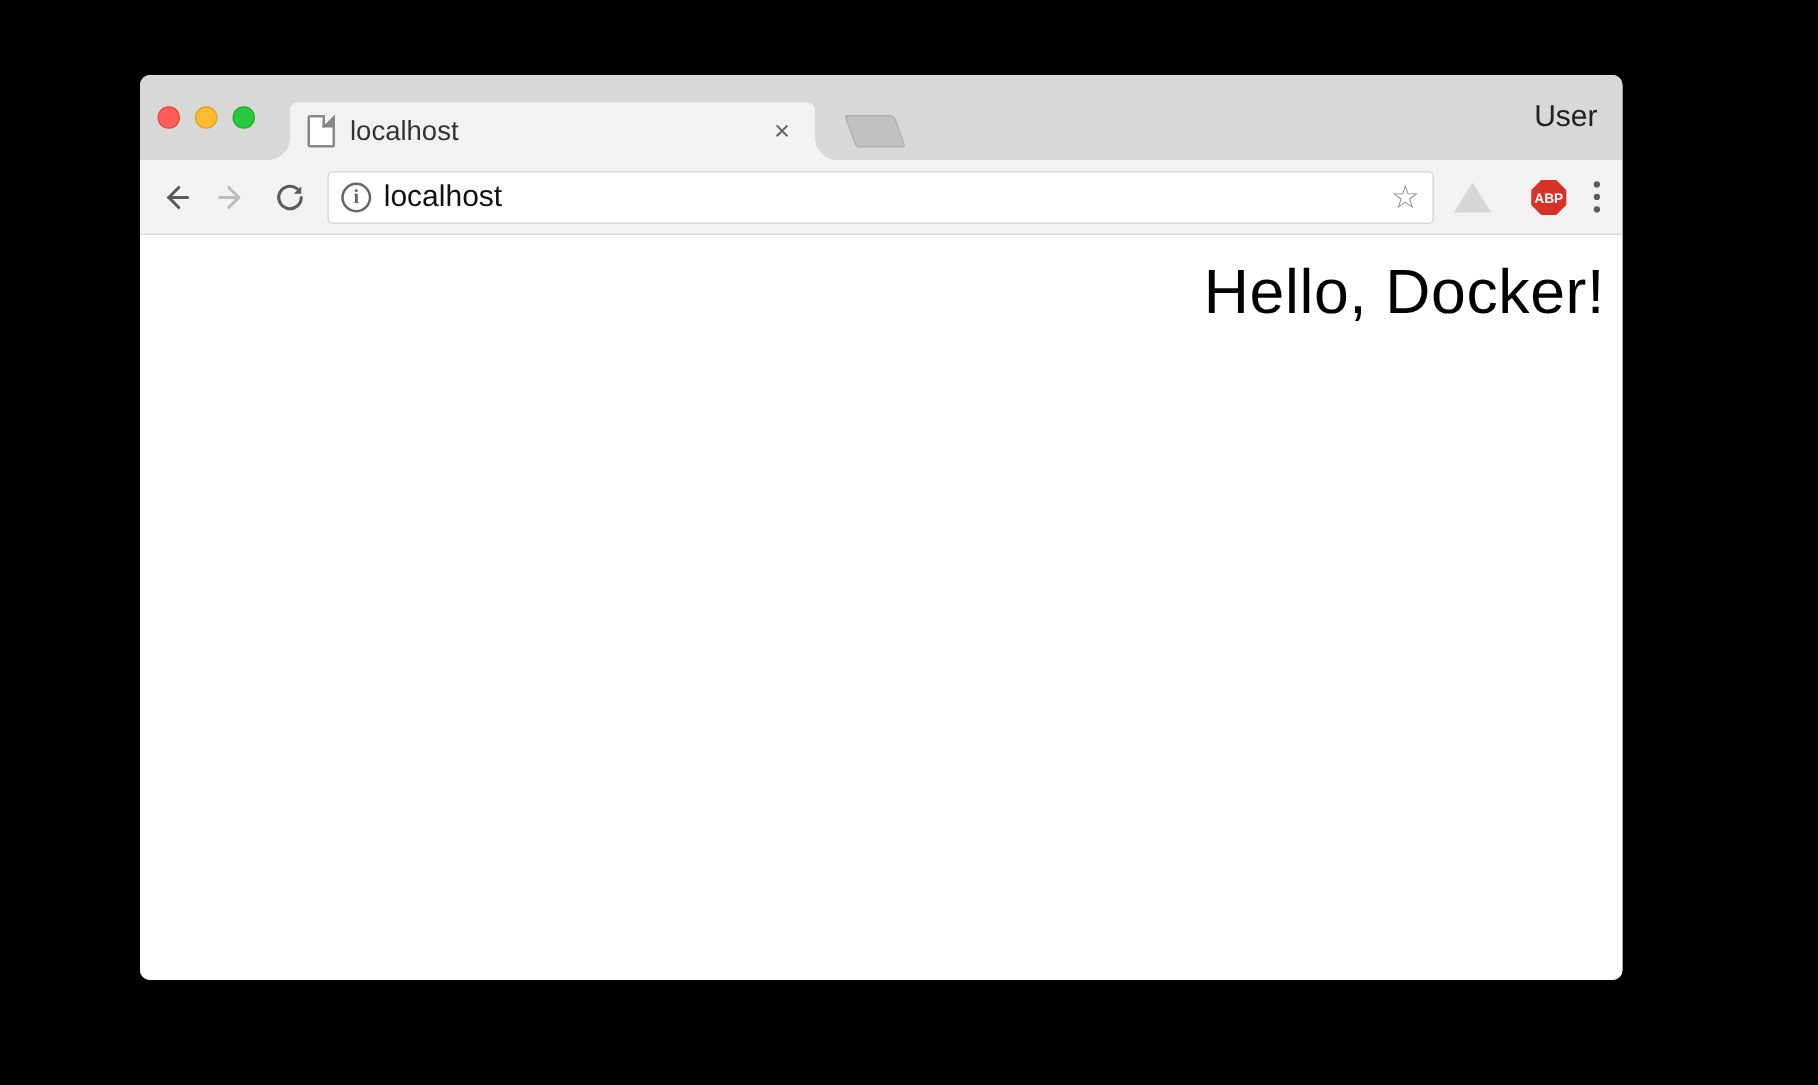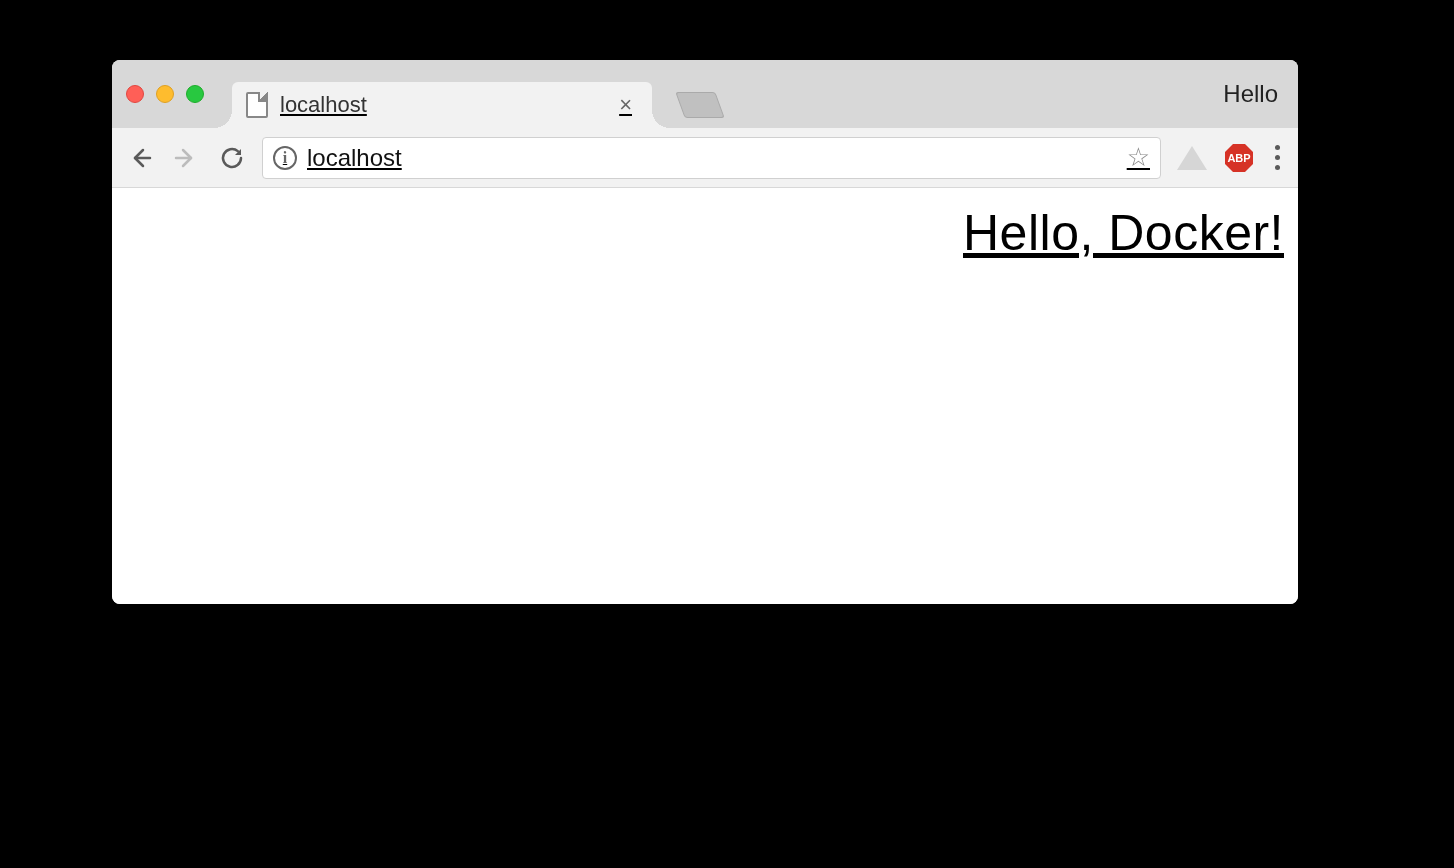--- a/index.html
+++ b/index.html
@@ -15,14 +15,13 @@
       left: 112px;
       top: 60px;
       width: 1186px;
-      height: 544px;
+      height: 724px;
       background: #fff;
       border-radius: 8px;
       box-shadow: 0 20px 60px rgba(0,0,0,0.5);
       overflow: hidden;
       display: flex;
       flex-direction: column;
-      text-decoration: underline;
     }
     
     .tab-strip {

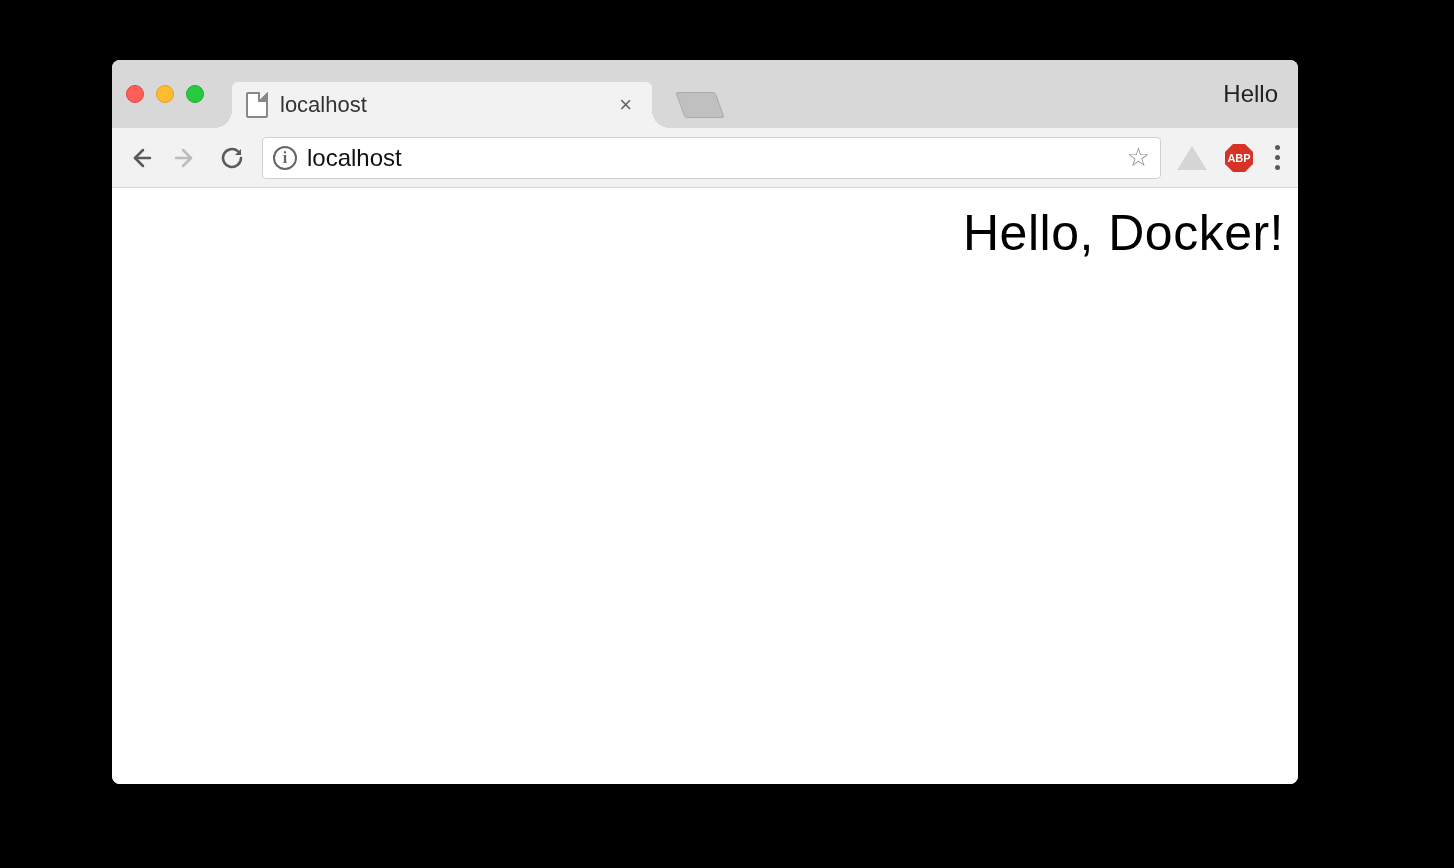--- a/index.html
+++ b/index.html
@@ -202,7 +202,7 @@
 
     <div class="new-tab"></div>
 
-    <div class="user-label">Hello</div>
+    <div class="user-label">User</div>
   </div>
 
   <div class="toolbar">

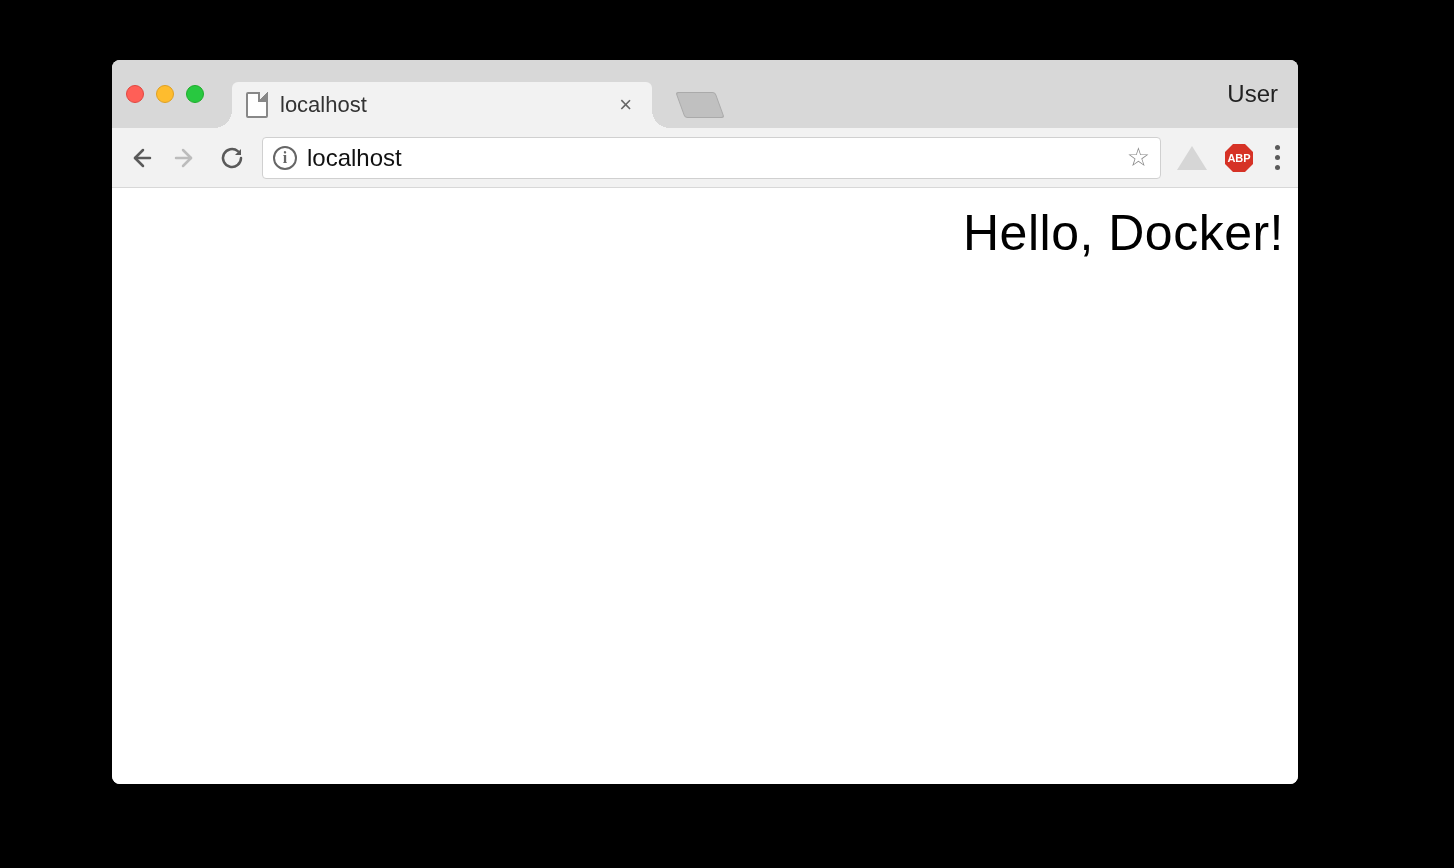--- a/index.html
+++ b/index.html
@@ -157,7 +157,7 @@
       margin: 0 2px;
     }
     .ext-abp {
-      width: 32px; height: 32px;
+      width: 32px; height: 32px; margin-left: 14px;
     }
     .ext-abp svg { width: 100%; height: 100%; }
     .dots {

